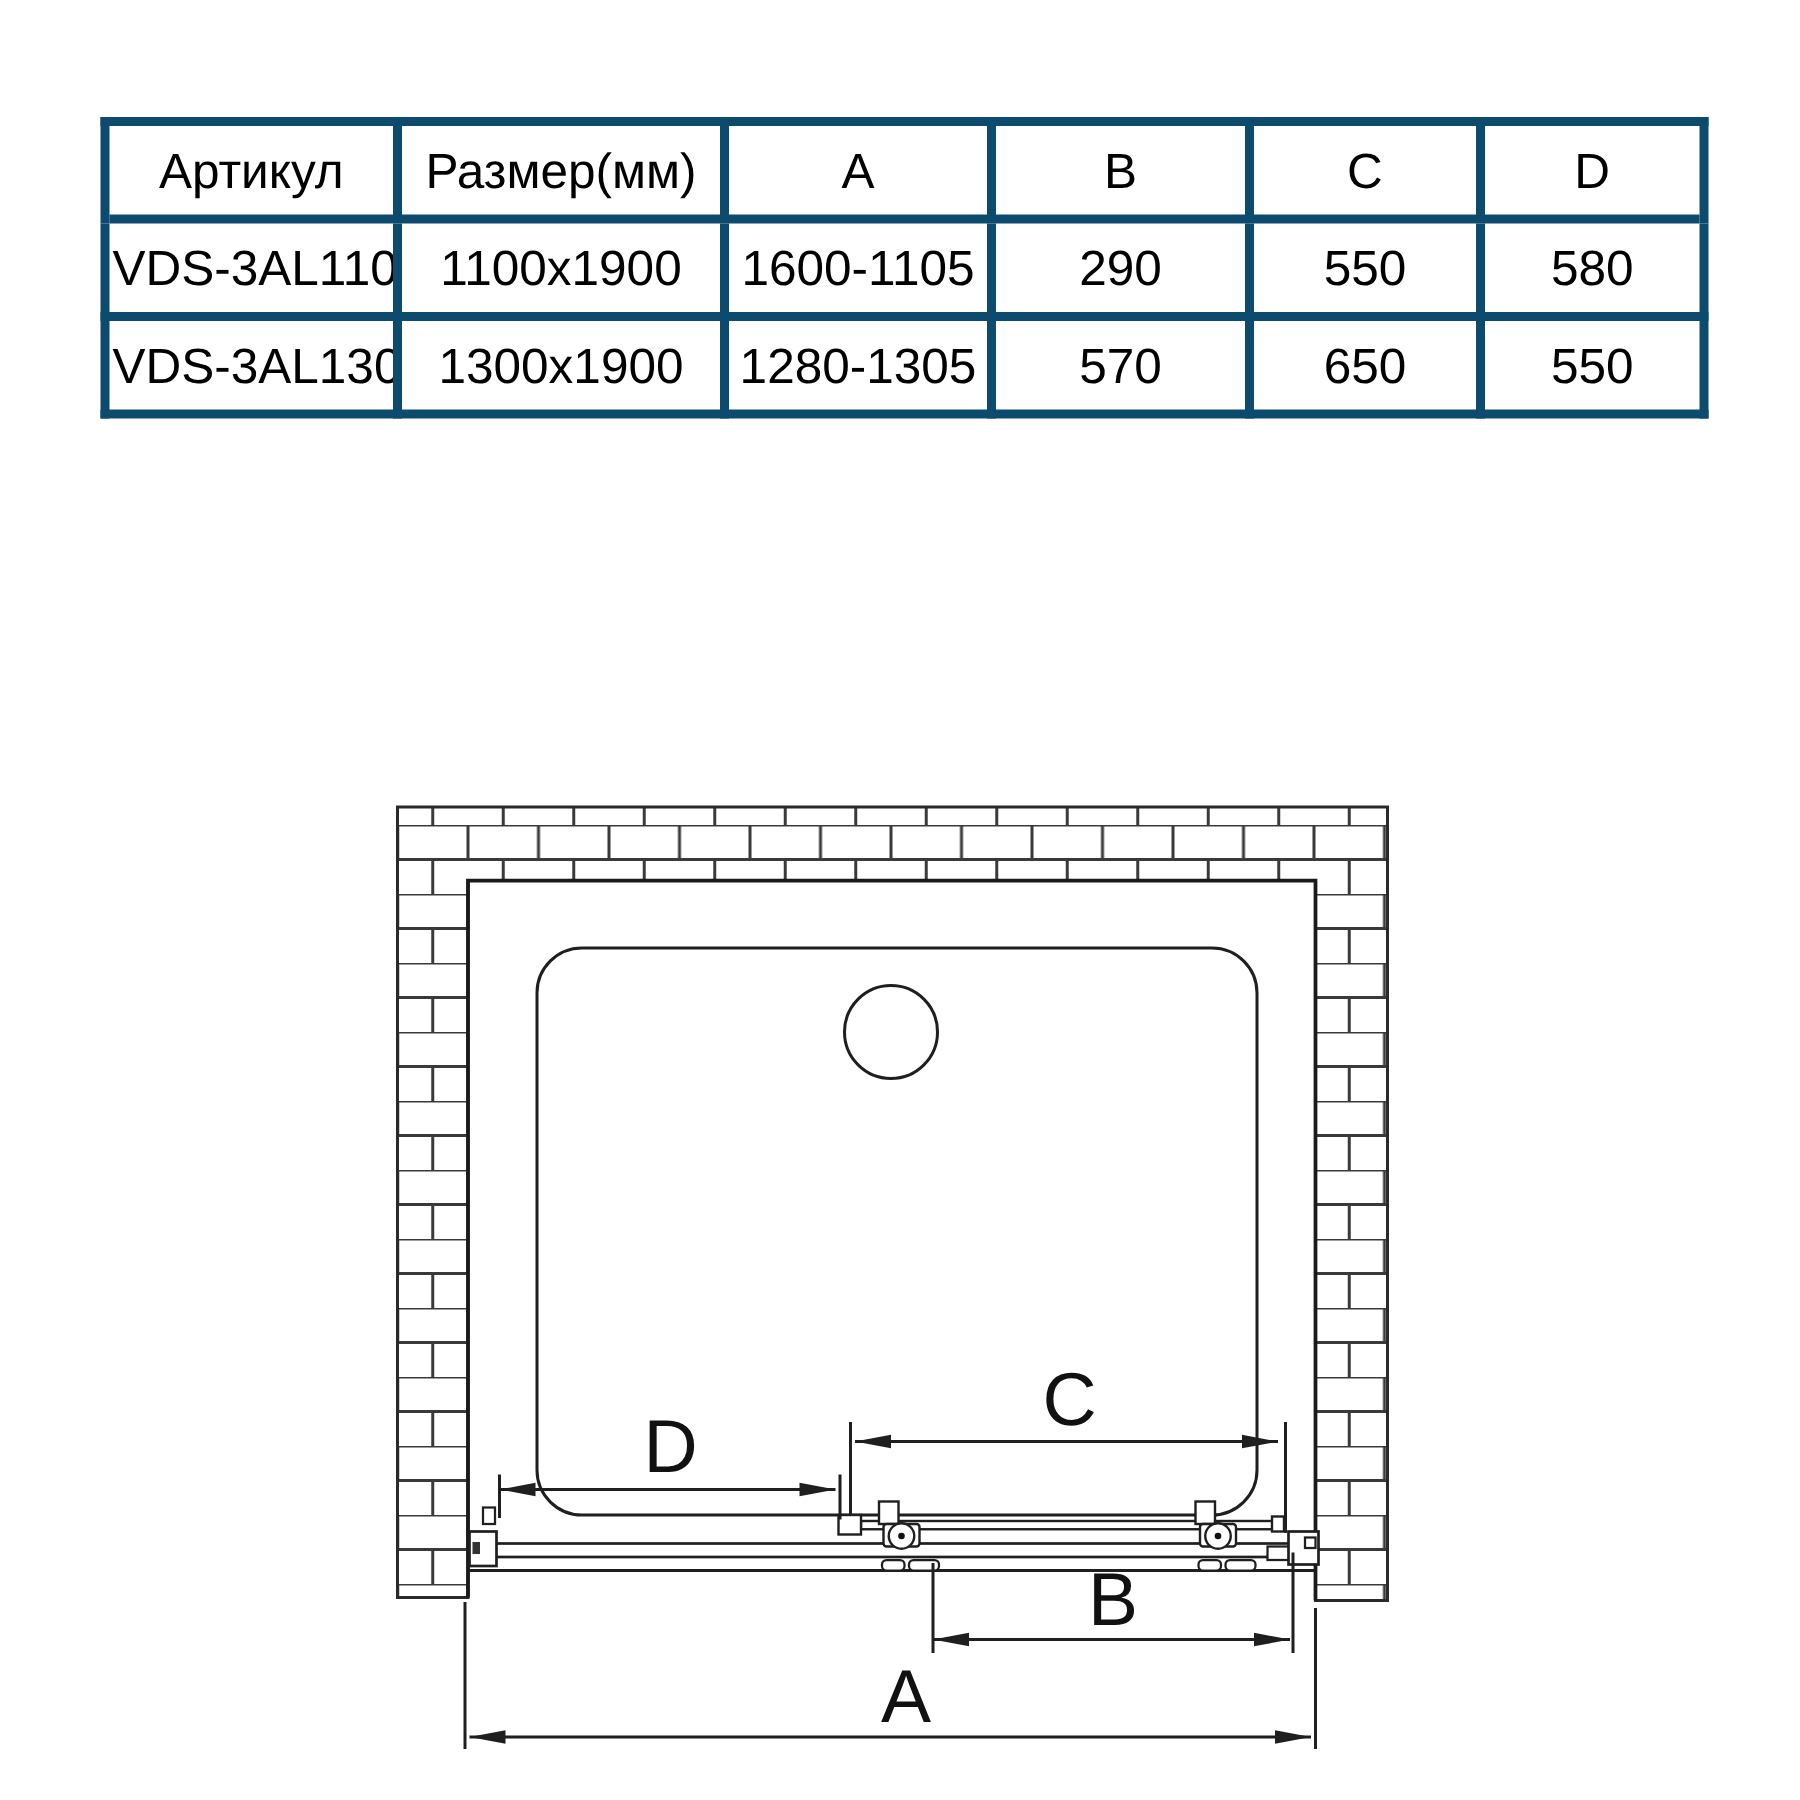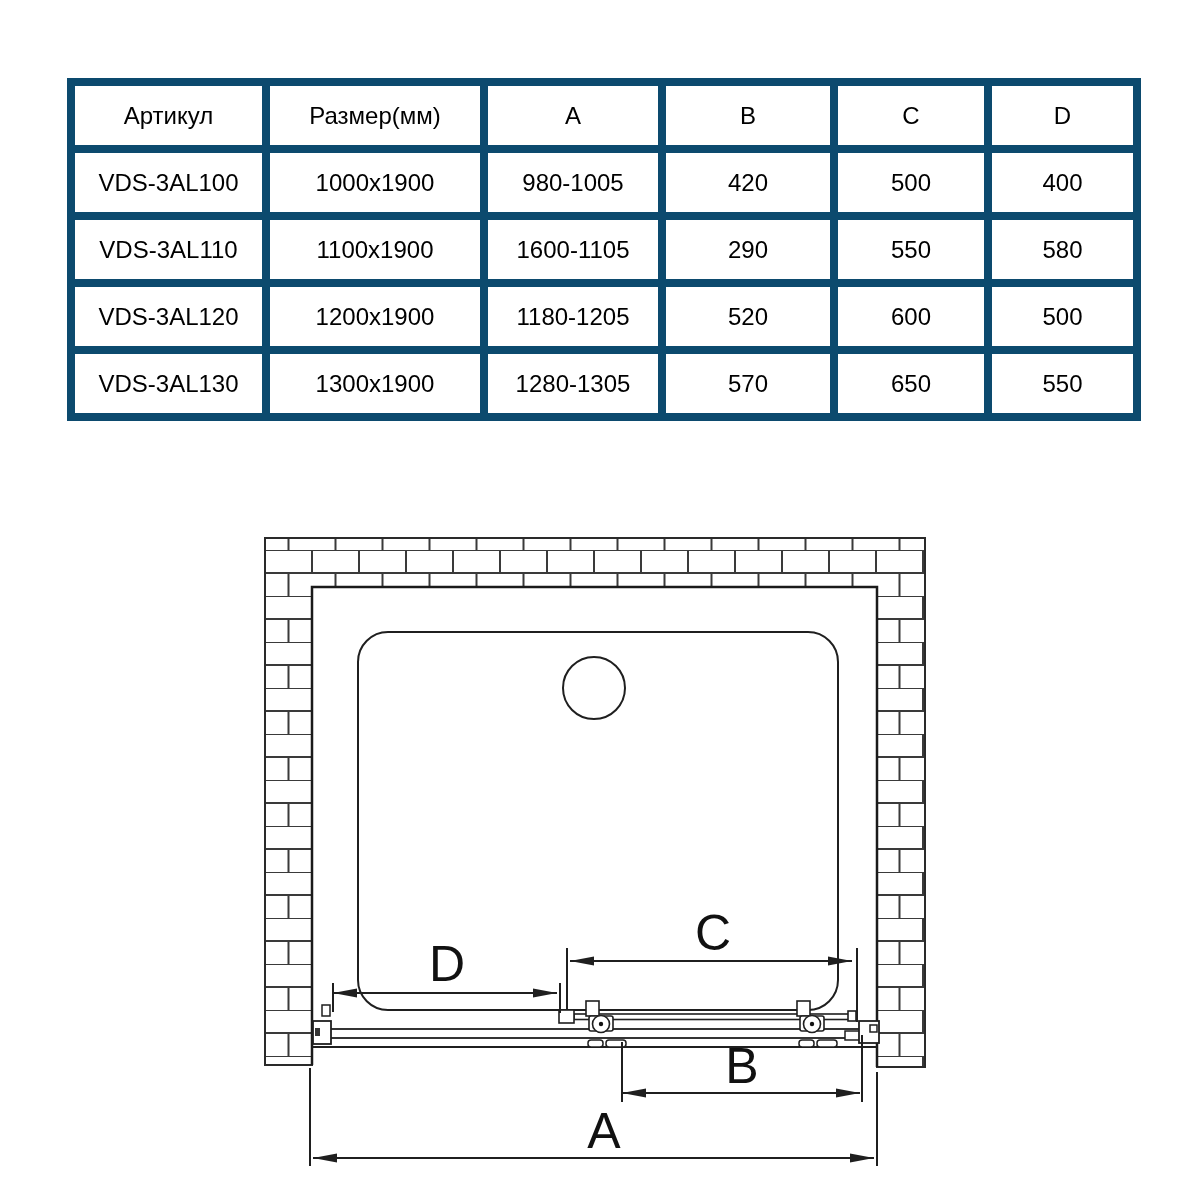--- a/index.html
+++ b/index.html
@@ -8,9 +8,9 @@
   .spec-table-wrap{position:absolute;left:67px;top:78px;}
   table.spec{border-collapse:collapse;table-layout:fixed;width:1066px;}
   table.spec th,table.spec td{
-      border:8px solid #0c4a6e;height:49px;padding:5px 2px;
+      border:6px solid #0c4a6e;height:49px;padding:5px 2px;
       text-align:center;vertical-align:middle;
-      font-size:24px;font-weight:400;white-space:nowrap;overflow:hidden;}
+      font-size:33px;font-weight:400;white-space:nowrap;overflow:hidden;}
   table.spec thead th{border-bottom:4px solid #111;}
   .diagram-wrap{position:absolute;left:250px;top:520px;width:690px;height:660px;}
   svg text{font-family:"Liberation Sans",sans-serif;}

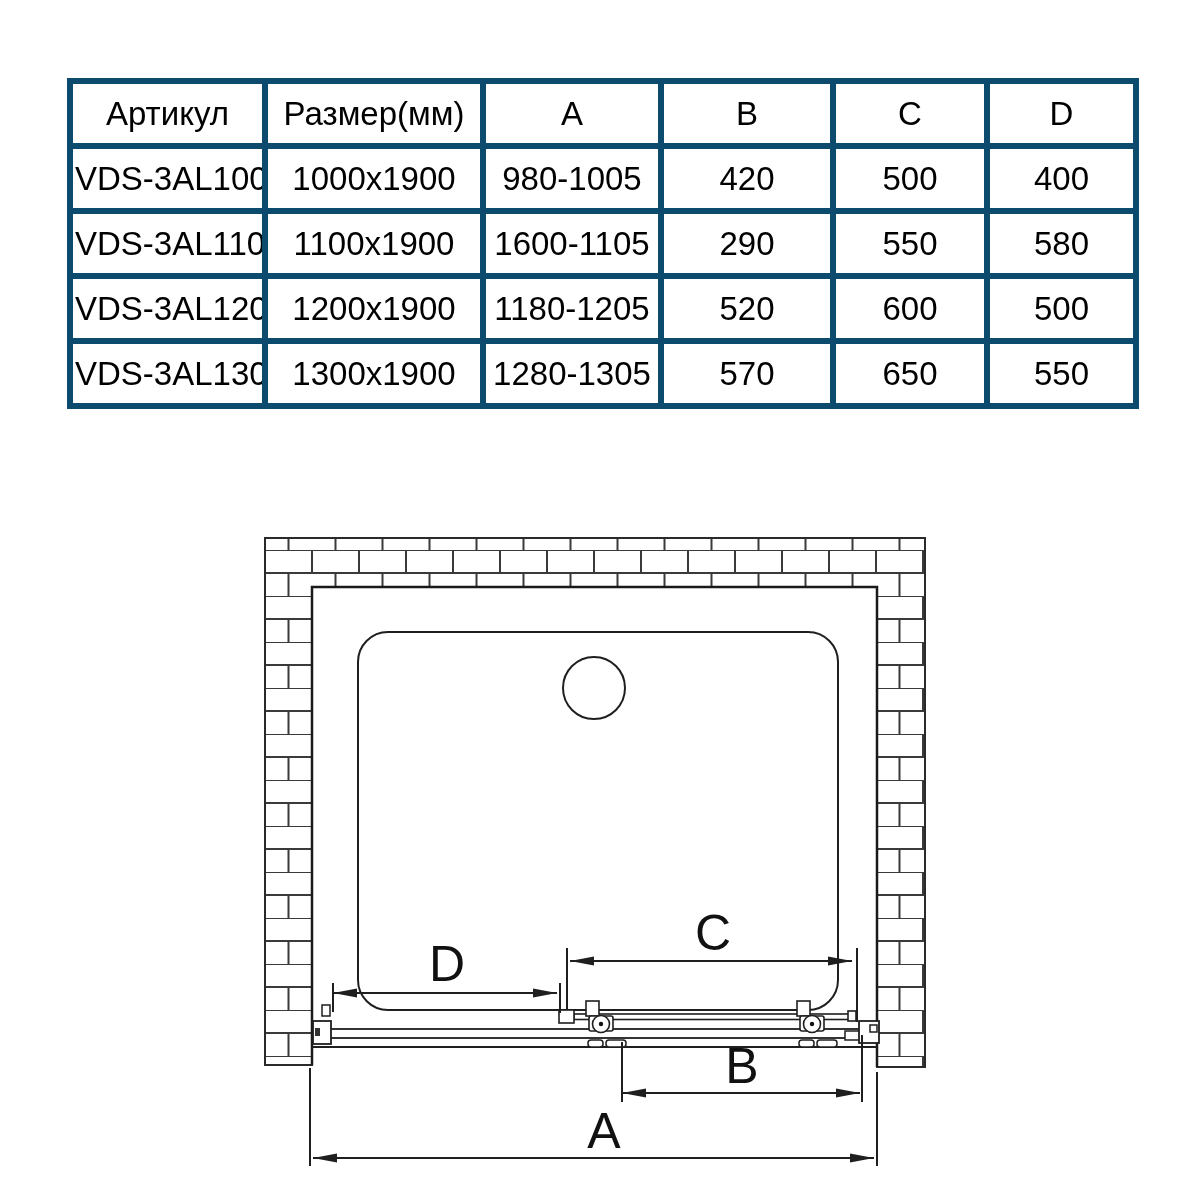--- a/index.html
+++ b/index.html
@@ -41,14 +41,6 @@
           </tr>
       </thead>
       <tbody>
-          <tr>
-            <td>VDS-3AL100</td>
-            <td>1000x1900</td>
-            <td>980-1005</td>
-            <td>420</td>
-            <td>500</td>
-            <td>400</td>
-          </tr>
           <tr>
             <td>VDS-3AL110</td>
             <td>1100x1900</td>

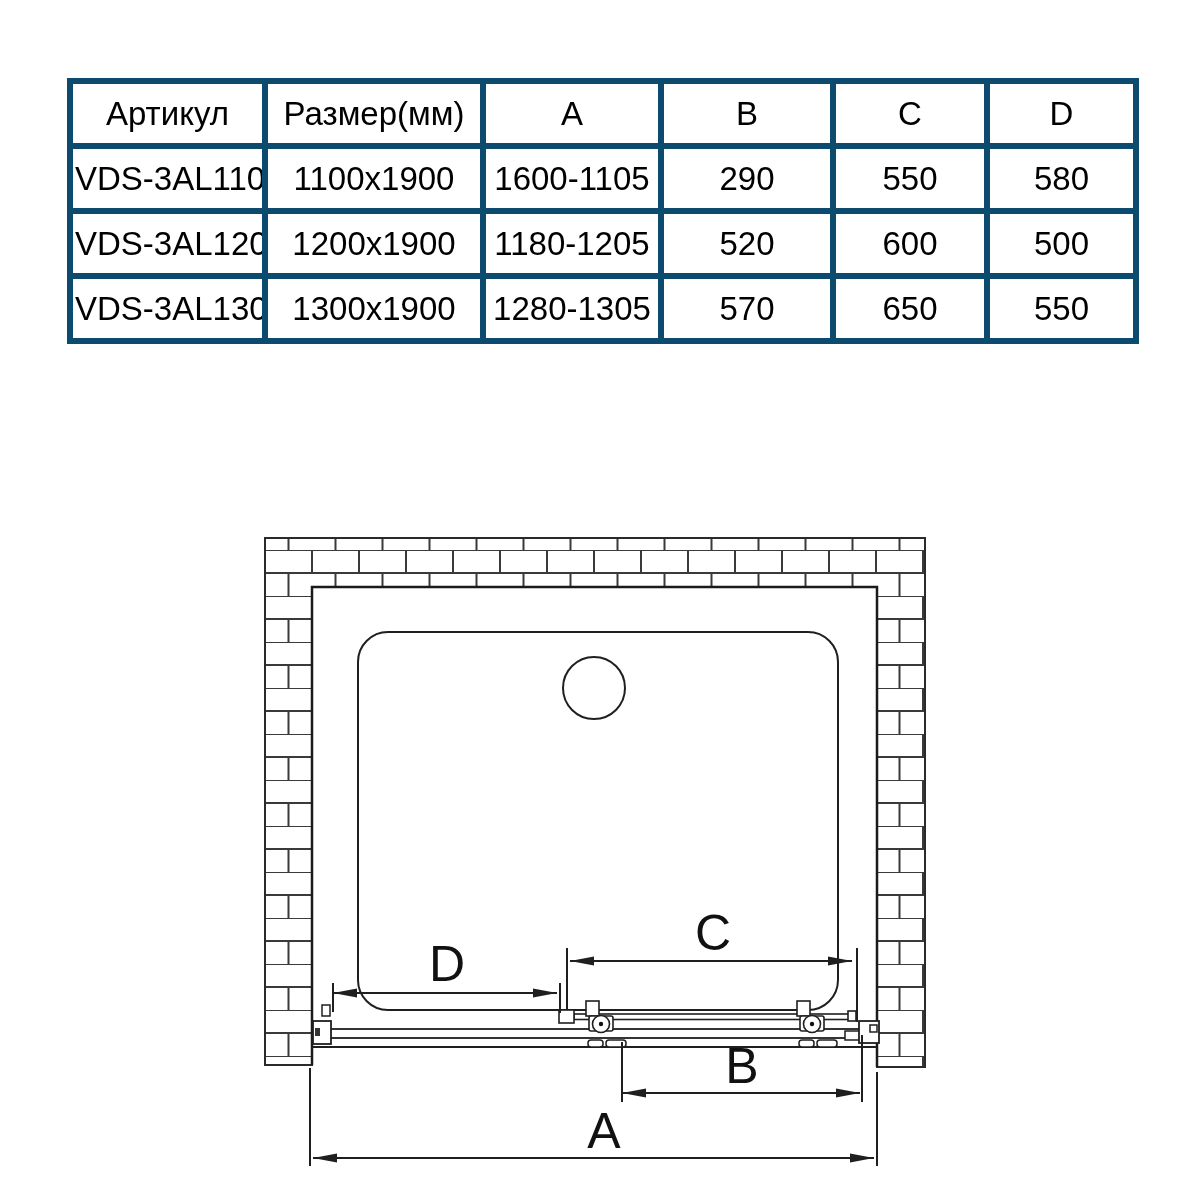--- a/index.html
+++ b/index.html
@@ -48,14 +48,6 @@
             <td>290</td>
             <td>550</td>
             <td>580</td>
-          </tr>
-          <tr>
-            <td>VDS-3AL120</td>
-            <td>1200x1900</td>
-            <td>1180-1205</td>
-            <td>520</td>
-            <td>600</td>
-            <td>500</td>
           </tr>
           <tr>
             <td>VDS-3AL130</td>

